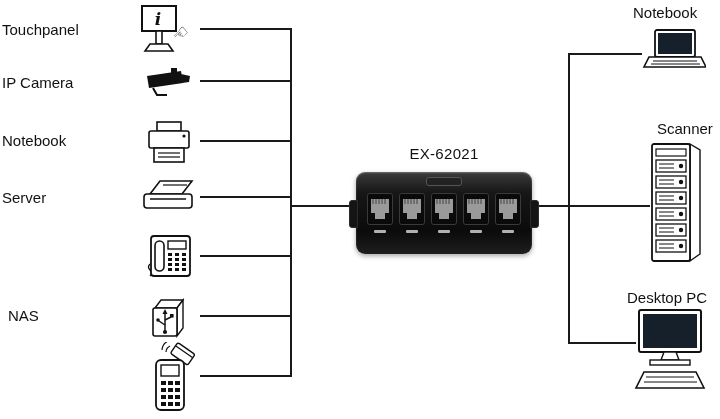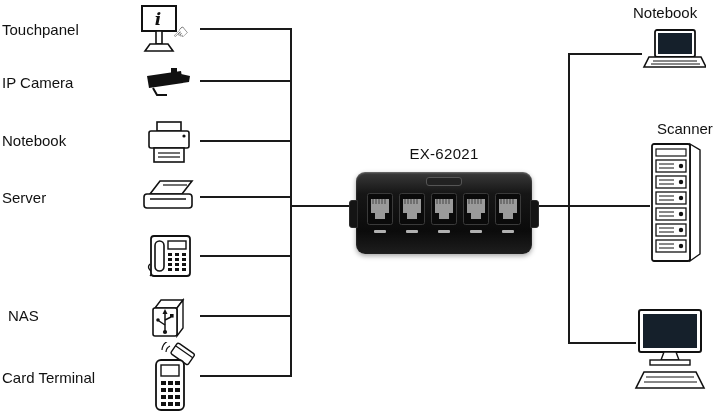--- a/index.html
+++ b/index.html
@@ -222,6 +222,7 @@
 
   <div class="dev-label" style="left:633px;top:4px">Notebook</div>
   <div class="dev-label" style="left:657px;top:120px">Scanner</div>
+  <div class="dev-label" style="left:627px;top:289px">Desktop PC</div>
 
   <div class="icon" style="left:642px;top:28px">
     <svg width="64" height="52" viewBox="0 0 64 52">

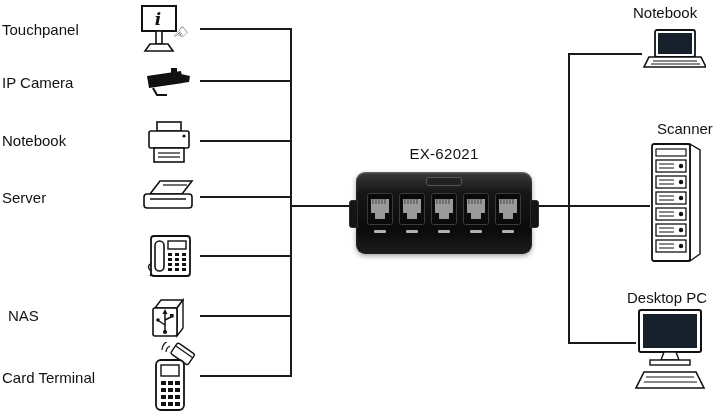--- a/index.html
+++ b/index.html
@@ -32,7 +32,6 @@
   <div class="dev-label" style="left:2px;top:132px">Notebook</div>
   <div class="dev-label" style="left:2px;top:189px">Server</div>
   <div class="dev-label" style="left:8px;top:307px">NAS</div>
-  <div class="dev-label" style="left:2px;top:369px">Card Terminal</div>
 
   <div class="icon" style="left:138px;top:4px">
     <svg width="56" height="52" viewBox="0 0 56 52">

